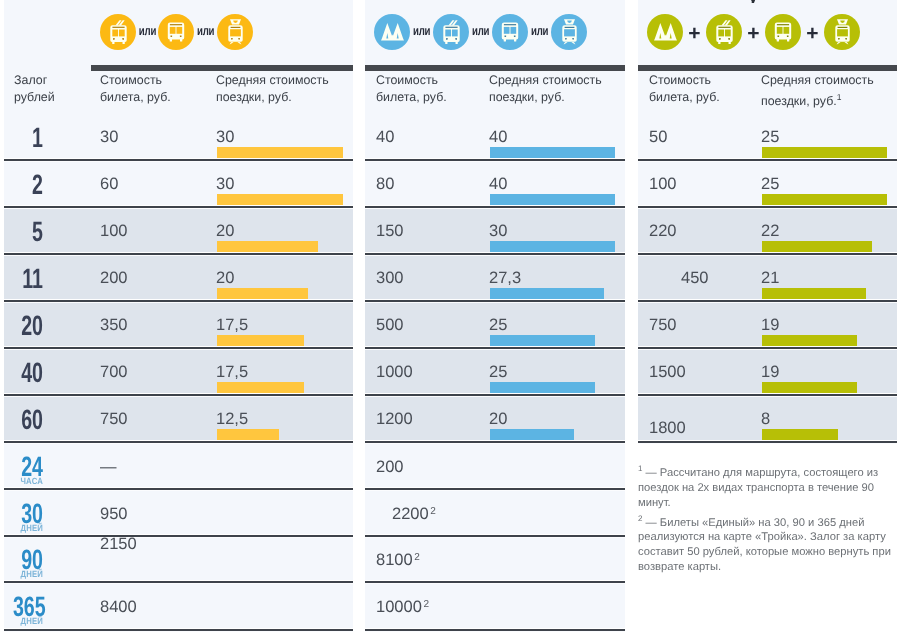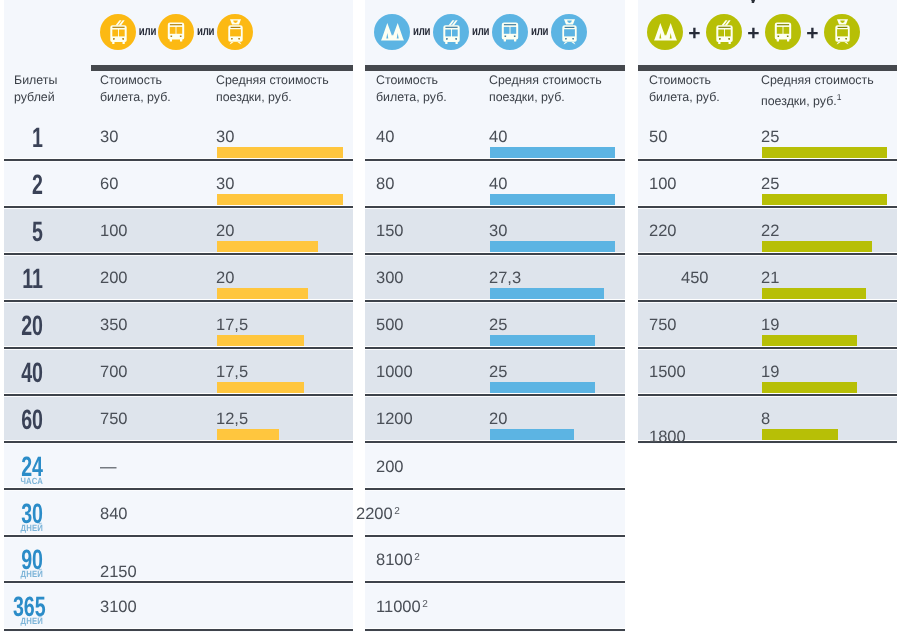--- a/index.html
+++ b/index.html
@@ -207,7 +207,7 @@
   <div class="toprule" style="left:91px;width:262px"></div>
   <div class="toprule" style="left:365px;width:260px"></div>
   <div class="toprule" style="left:638px;width:259px"></div>
-  <div class="colhead" style="left:14px;width:82px"><span>Билеты</span><br><span>рублей</span></div>
+  <div class="colhead" style="left:14px;width:82px"><span>Залог</span><br><span>рублей</span></div>
   <div class="colhead" style="left:100px;width:112px"><span>Стоимость</span><br><span>билета, руб.</span></div>
   <div class="colhead" style="left:216px;width:150px"><span>Средняя стоимость</span><br><span>поездки, руб.</span></div>
   <div class="colhead" style="left:376px;width:112px"><span>Стоимость</span><br><span>билета, руб.</span></div>

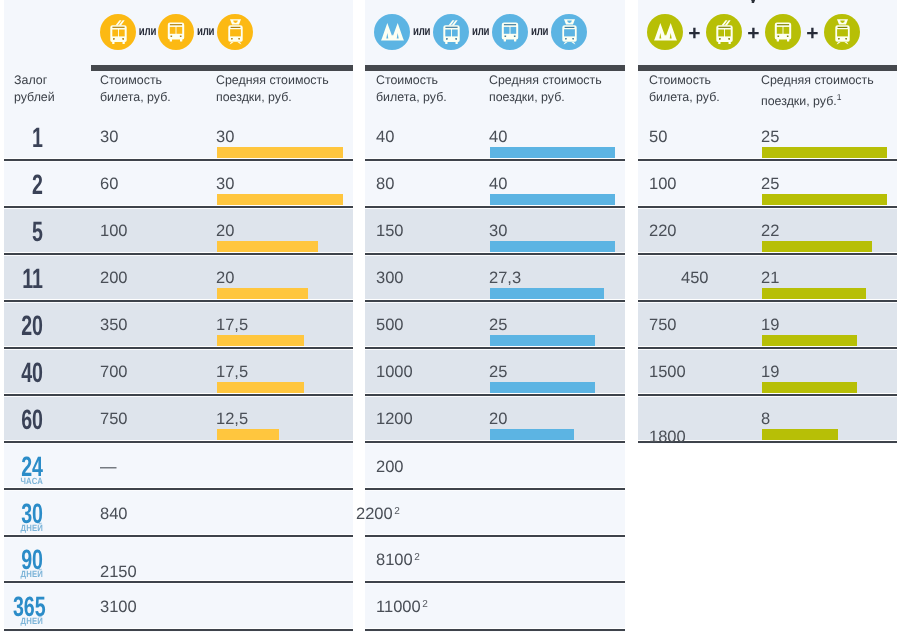--- a/index.html
+++ b/index.html
@@ -311,7 +311,7 @@
   <div class="cell" style="left:761px;top:317px">19</div>
   <div class="cell" style="left:649px;top:364px">1500</div>
   <div class="cell" style="left:761px;top:364px">19</div>
-  <div class="cell" style="left:649px;top:429px">1800</div>
+  <div class="cell" style="left:649px;top:420px">1800</div>
   <div class="cell" style="left:761px;top:411px">8</div>
   <div class="trips blue" style="left:0px;width:43px;top:457px">24</div>
   <div class="tripsunit" style="left:0px;width:43px;top:478px">ЧАСА</div>

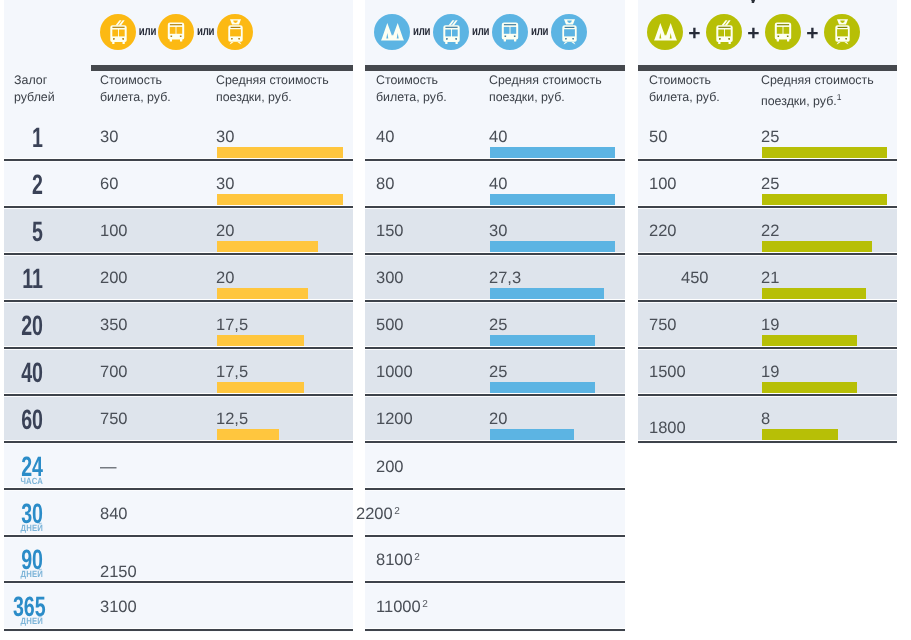--- a/index.html
+++ b/index.html
@@ -330,6 +330,7 @@
   <div class="cell" style="left:376px;top:552px"><span>8100</span><sup>2</sup></div>
   <div class="cell" style="left:376px;top:599px"><span>11000</span><sup>2</sup></div>
   <div class="note" style="left:638px;top:461px;width:262px">
+    <div><sup>1</sup> <span>— Рассчитано для маршрута, состоящего из поездок на 2х видах транспорта в течение 90 минут.</span></div>
   </div>
   <div class="cliptop">
       <span>у</span>

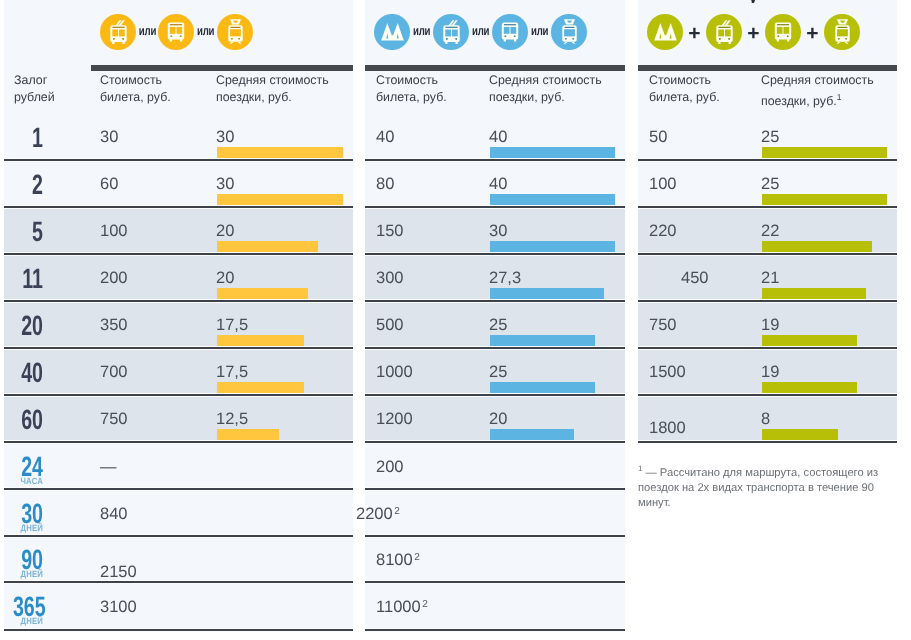--- a/index.html
+++ b/index.html
@@ -318,7 +318,7 @@
   <div class="cell" style="left:100px;top:459px">—</div>
   <div class="trips blue" style="left:0px;width:43px;top:504px">30</div>
   <div class="tripsunit" style="left:0px;width:43px;top:525px">ДНЕЙ</div>
-  <div class="cell" style="left:100px;top:506px">840</div>
+  <div class="cell" style="left:100px;top:506px">950</div>
   <div class="trips blue" style="left:0px;width:43px;top:550px">90</div>
   <div class="tripsunit" style="left:0px;width:43px;top:571px">ДНЕЙ</div>
   <div class="cell" style="left:100px;top:564px">2150</div>

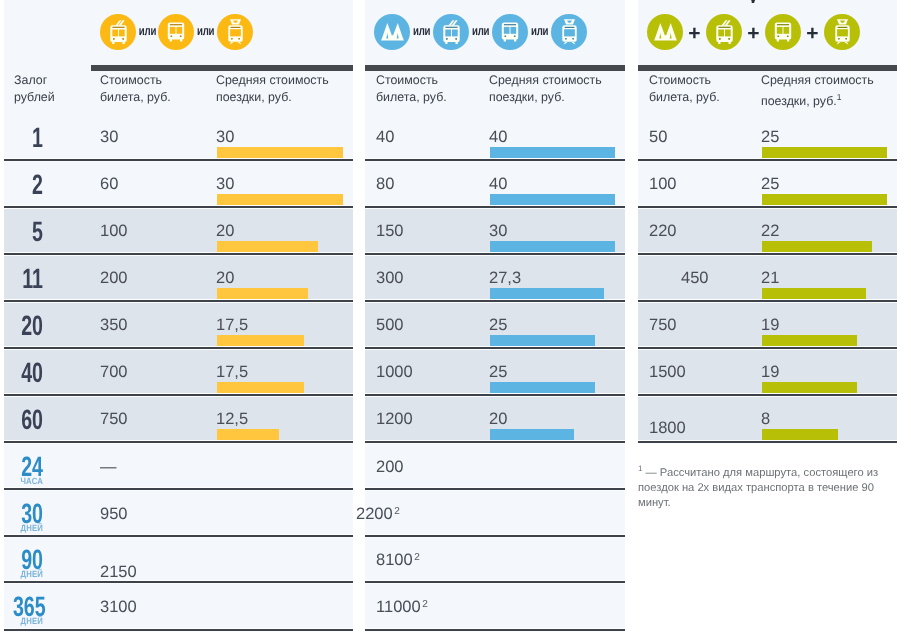--- a/index.html
+++ b/index.html
@@ -326,7 +326,7 @@
   <div class="tripsunit" style="left:0px;width:43px;top:618px">ДНЕЙ</div>
   <div class="cell" style="left:100px;top:599px">3100</div>
   <div class="cell" style="left:376px;top:459px"><span>200</span></div>
-  <div class="cell" style="left:356px;top:506px"><span>2200</span><sup>2</sup></div>
+  <div class="cell" style="left:392px;top:506px"><span>2200</span><sup>2</sup></div>
   <div class="cell" style="left:376px;top:552px"><span>8100</span><sup>2</sup></div>
   <div class="cell" style="left:376px;top:599px"><span>11000</span><sup>2</sup></div>
   <div class="note" style="left:638px;top:461px;width:262px">

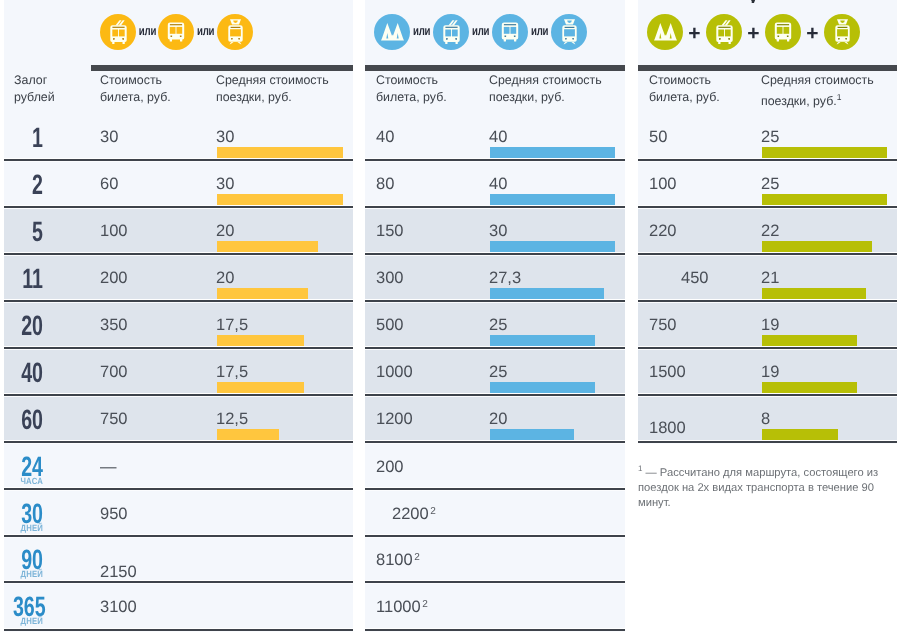--- a/index.html
+++ b/index.html
@@ -331,6 +331,7 @@
   <div class="cell" style="left:376px;top:599px"><span>11000</span><sup>2</sup></div>
   <div class="note" style="left:638px;top:461px;width:262px">
     <div><sup>1</sup> <span>— Рассчитано для маршрута, состоящего из поездок на 2х видах транспорта в течение 90 минут.</span></div>
+    <div><sup>2</sup> <span>— Билеты  «Единый» на 30, 90 и 365 дней реализуются на карте «Тройка». Залог за карту составит 50 рублей, которые можно вернуть при возврате карты.</span></div>
   </div>
   <div class="cliptop">
       <span>у</span>

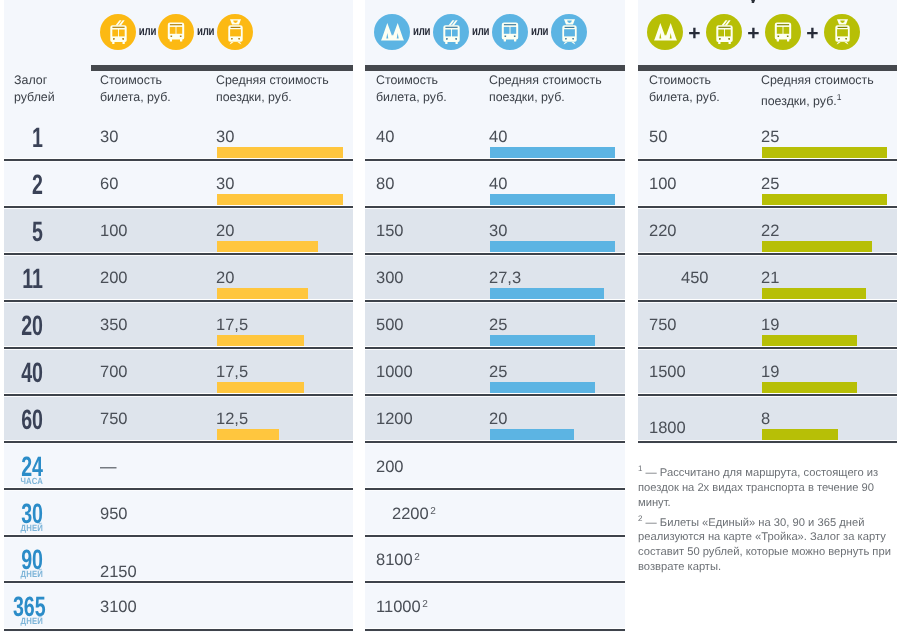--- a/index.html
+++ b/index.html
@@ -321,7 +321,7 @@
   <div class="cell" style="left:100px;top:506px">950</div>
   <div class="trips blue" style="left:0px;width:43px;top:550px">90</div>
   <div class="tripsunit" style="left:0px;width:43px;top:571px">ДНЕЙ</div>
-  <div class="cell" style="left:100px;top:564px">2150</div>
+  <div class="cell" style="left:100px;top:536px">2150</div>
   <div class="trips blue" style="left:0px;width:43px;top:597px">365</div>
   <div class="tripsunit" style="left:0px;width:43px;top:618px">ДНЕЙ</div>
   <div class="cell" style="left:100px;top:599px">3100</div>

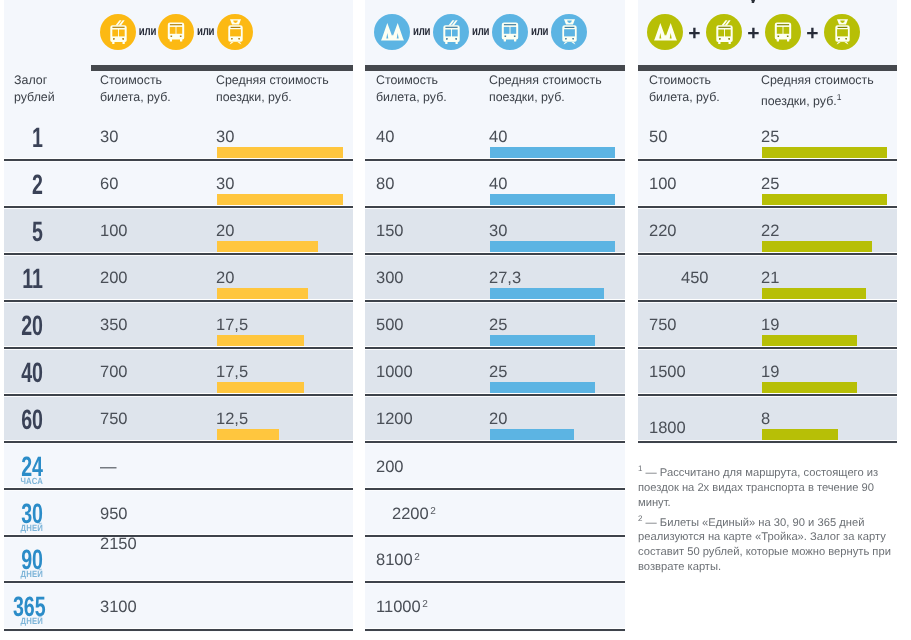--- a/index.html
+++ b/index.html
@@ -324,7 +324,7 @@
   <div class="cell" style="left:100px;top:536px">2150</div>
   <div class="trips blue" style="left:0px;width:43px;top:597px">365</div>
   <div class="tripsunit" style="left:0px;width:43px;top:618px">ДНЕЙ</div>
-  <div class="cell" style="left:100px;top:599px">3100</div>
+  <div class="cell" style="left:100px;top:599px">8400</div>
   <div class="cell" style="left:376px;top:459px"><span>200</span></div>
   <div class="cell" style="left:392px;top:506px"><span>2200</span><sup>2</sup></div>
   <div class="cell" style="left:376px;top:552px"><span>8100</span><sup>2</sup></div>

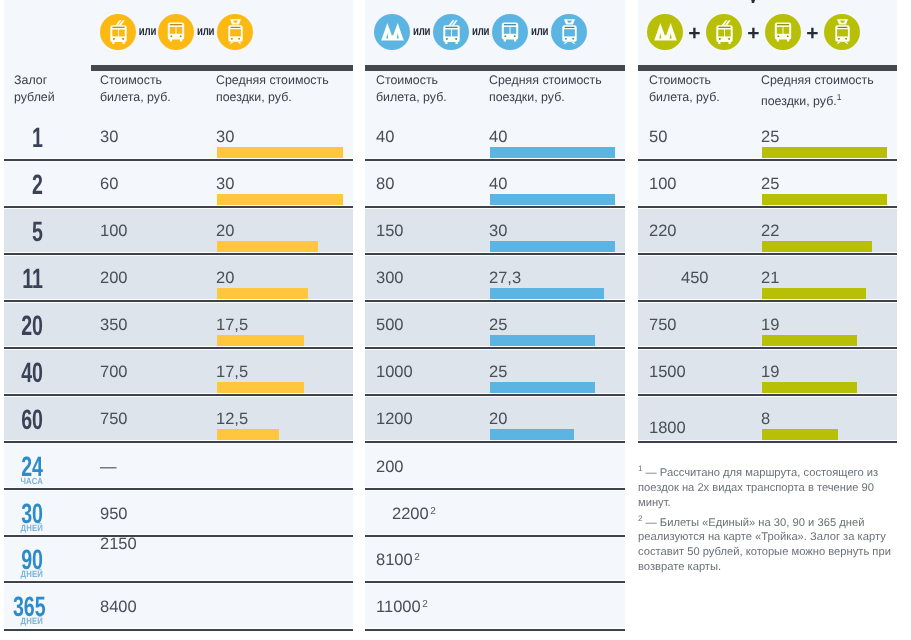--- a/index.html
+++ b/index.html
@@ -328,7 +328,7 @@
   <div class="cell" style="left:376px;top:459px"><span>200</span></div>
   <div class="cell" style="left:392px;top:506px"><span>2200</span><sup>2</sup></div>
   <div class="cell" style="left:376px;top:552px"><span>8100</span><sup>2</sup></div>
-  <div class="cell" style="left:376px;top:599px"><span>11000</span><sup>2</sup></div>
+  <div class="cell" style="left:376px;top:599px"><span>10000</span><sup>2</sup></div>
   <div class="note" style="left:638px;top:461px;width:262px">
     <div><sup>1</sup> <span>— Рассчитано для маршрута, состоящего из поездок на 2х видах транспорта в течение 90 минут.</span></div>
     <div><sup>2</sup> <span>— Билеты  «Единый» на 30, 90 и 365 дней реализуются на карте «Тройка». Залог за карту составит 50 рублей, которые можно вернуть при возврате карты.</span></div>

